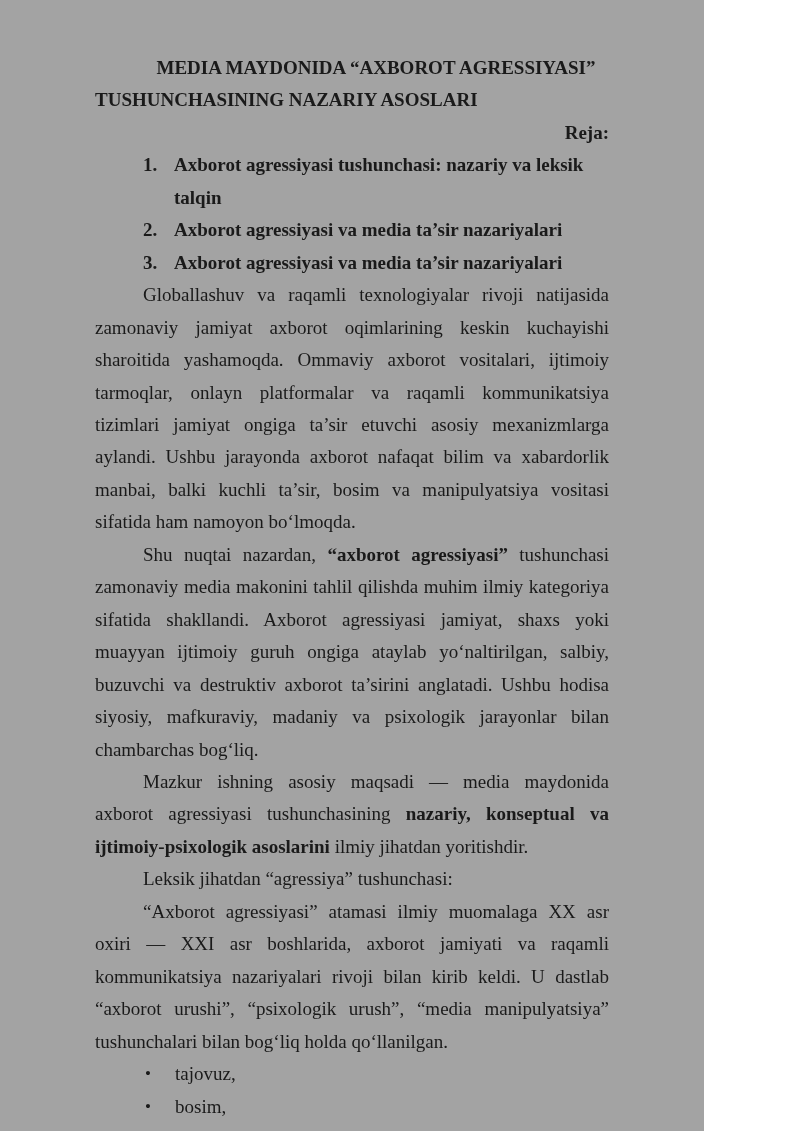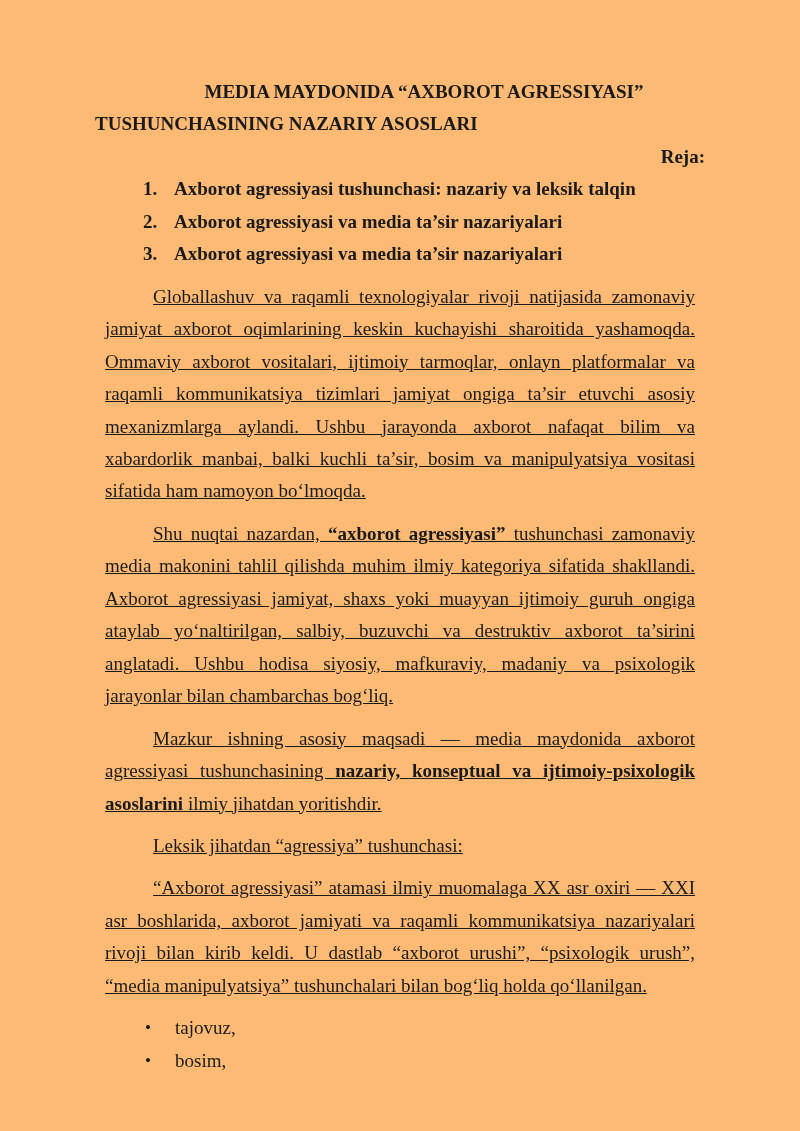--- a/index.html
+++ b/index.html
@@ -9,16 +9,16 @@
   }
   .page {
     position: relative;
-    width: 800px;
+    width: 704px;
     height: 1131px;
-    background: #fdba74;
+    background: #a3a3a3;
     overflow: hidden;
     font-family: "Liberation Serif", "DejaVu Serif", serif;
     font-size: 19px;
     line-height: 32.45px;
     color: #1a1a1a;
     box-sizing: border-box;
-    padding: 76px 95px 0 95px;
+    padding: 52px 95px 0 95px;
   }
   .title-line1 {
     font-weight: bold;

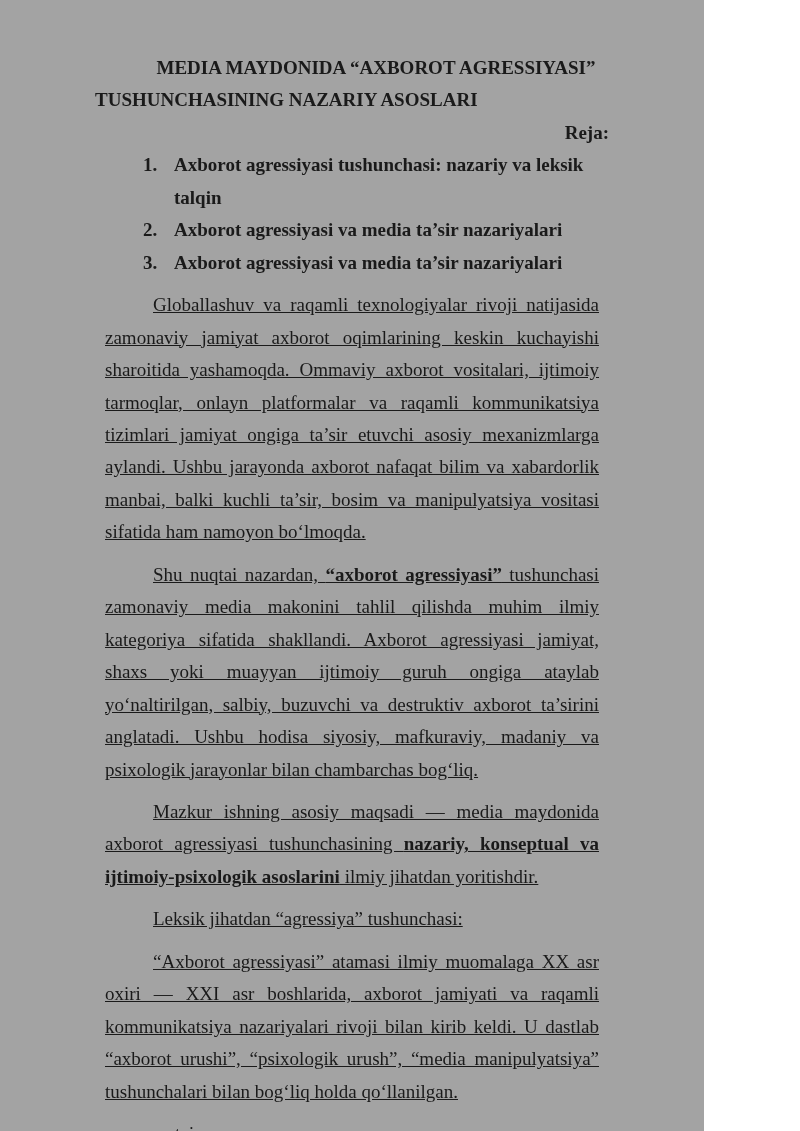--- a/index.html
+++ b/index.html
@@ -46,10 +46,9 @@
     flex: 1 1 auto;
   }
   .para {
-    margin: 10px;
+    margin: 0;
     text-align: justify;
     text-indent: 48px;
-    text-decoration: underline;
   }
   .para .seg-bold {
     font-weight: bold;

